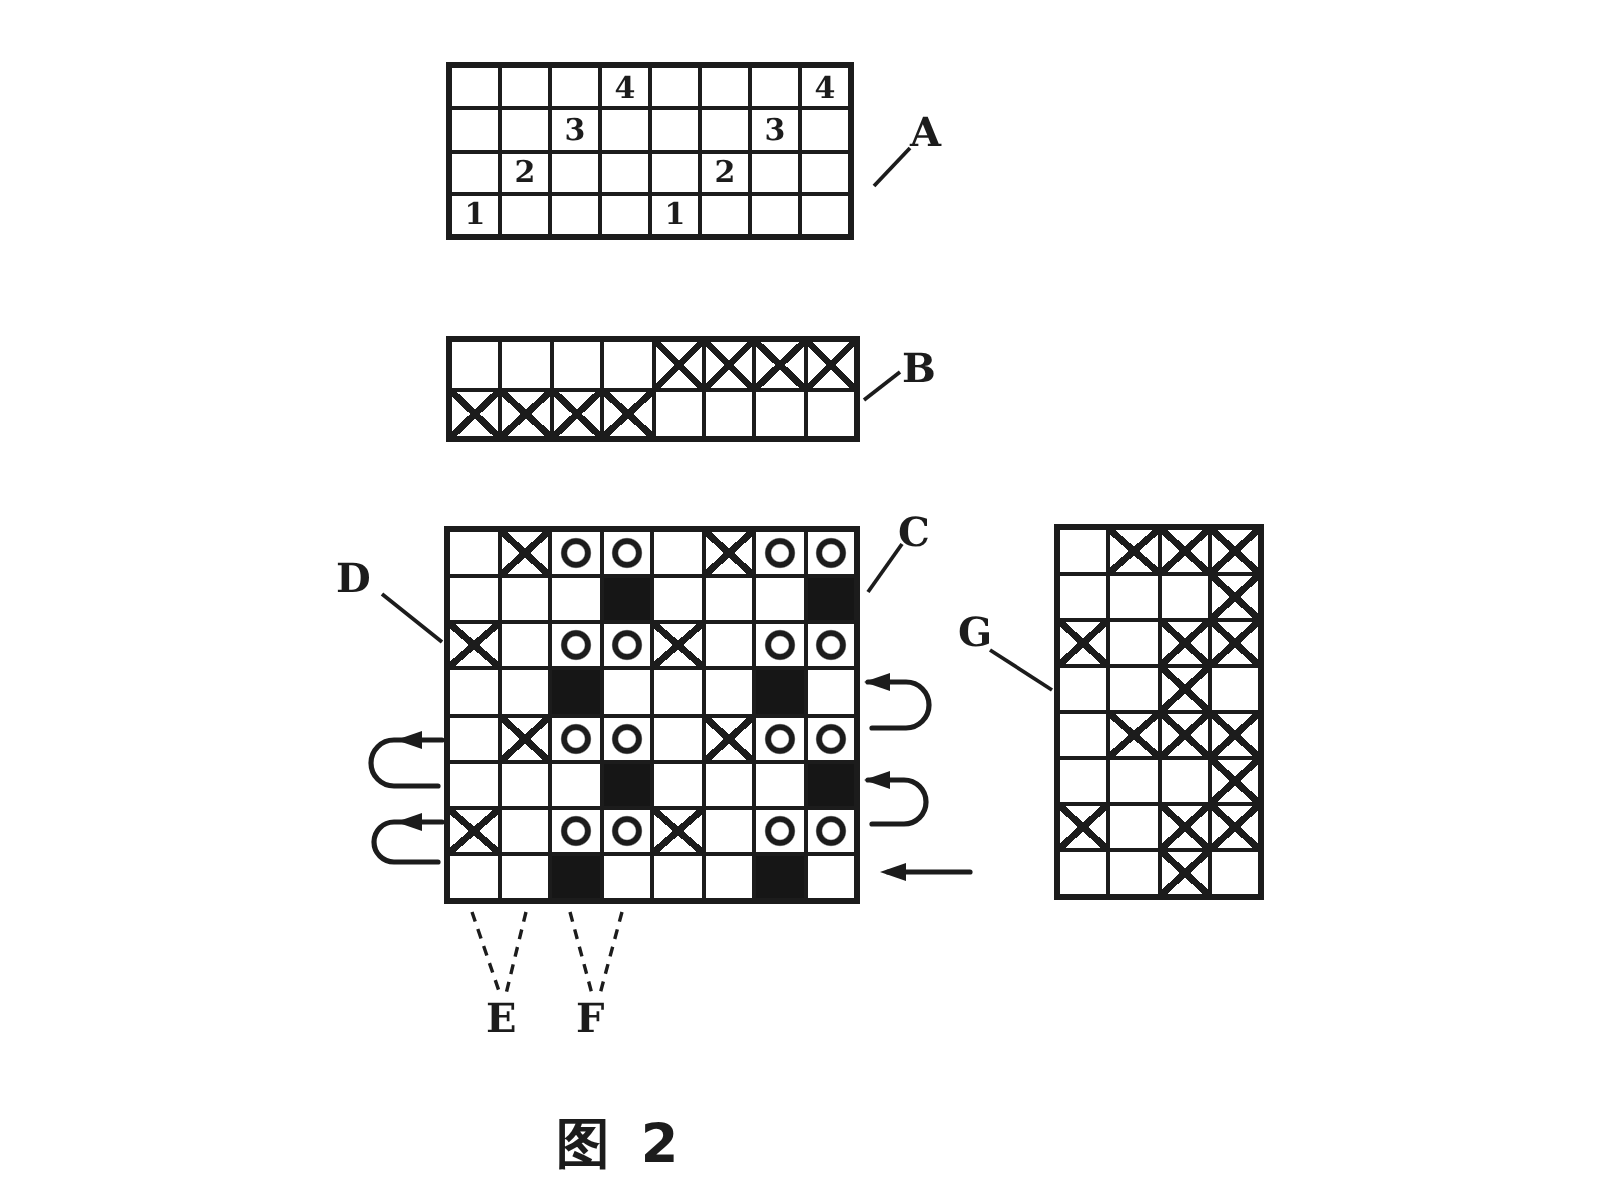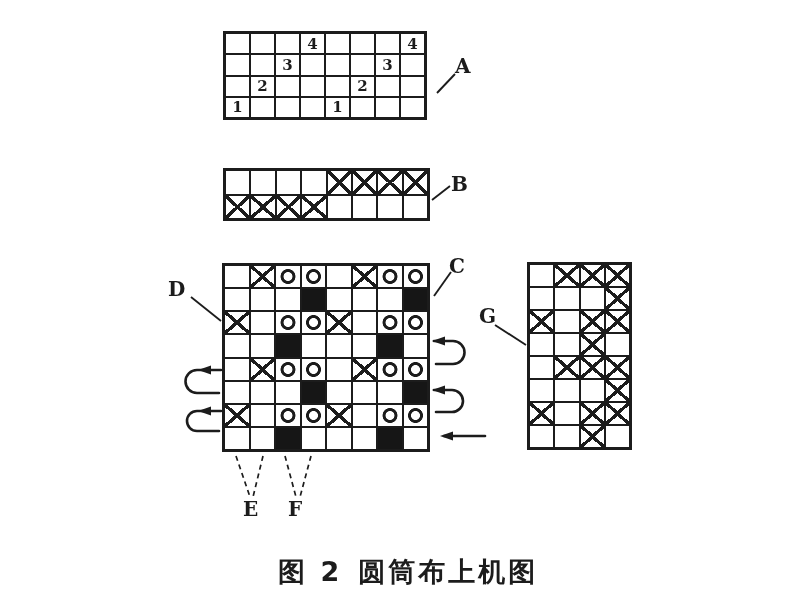--- a/index.html
+++ b/index.html
@@ -37,7 +37,7 @@
 
   
   .caption { position: absolute; left: 278px; top: 554px; display: flex;
-             gap: 16px; font-weight: bold; font-size: 27px; letter-spacing: 3px;
+             gap: 41px; font-weight: bold; font-size: 27px; letter-spacing: 3px;
              color: var(--ink); font-family: "DejaVu Sans", sans-serif; }
 
   

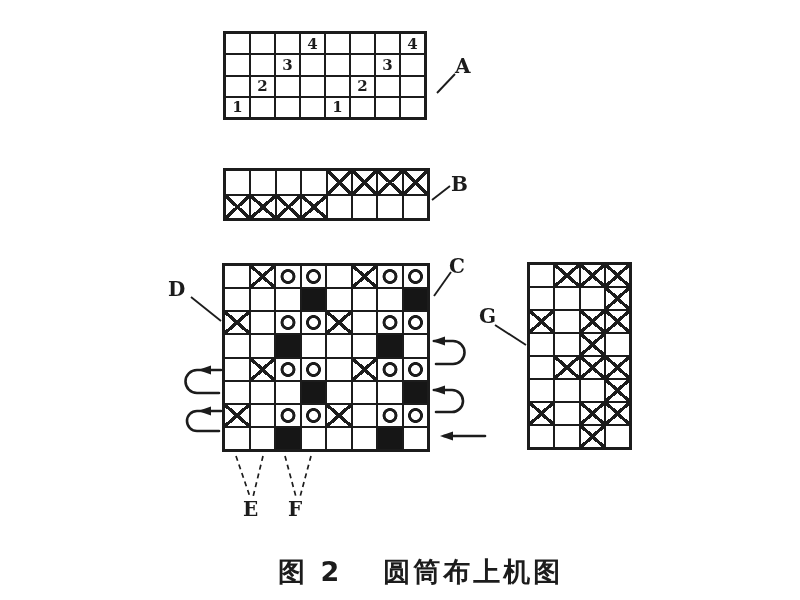--- a/index.html
+++ b/index.html
@@ -240,7 +240,6 @@
 
   <div class="caption">
     <span>图 2</span>
-    <span>圆筒布上机图</span>
   </div>
 
 </div>

